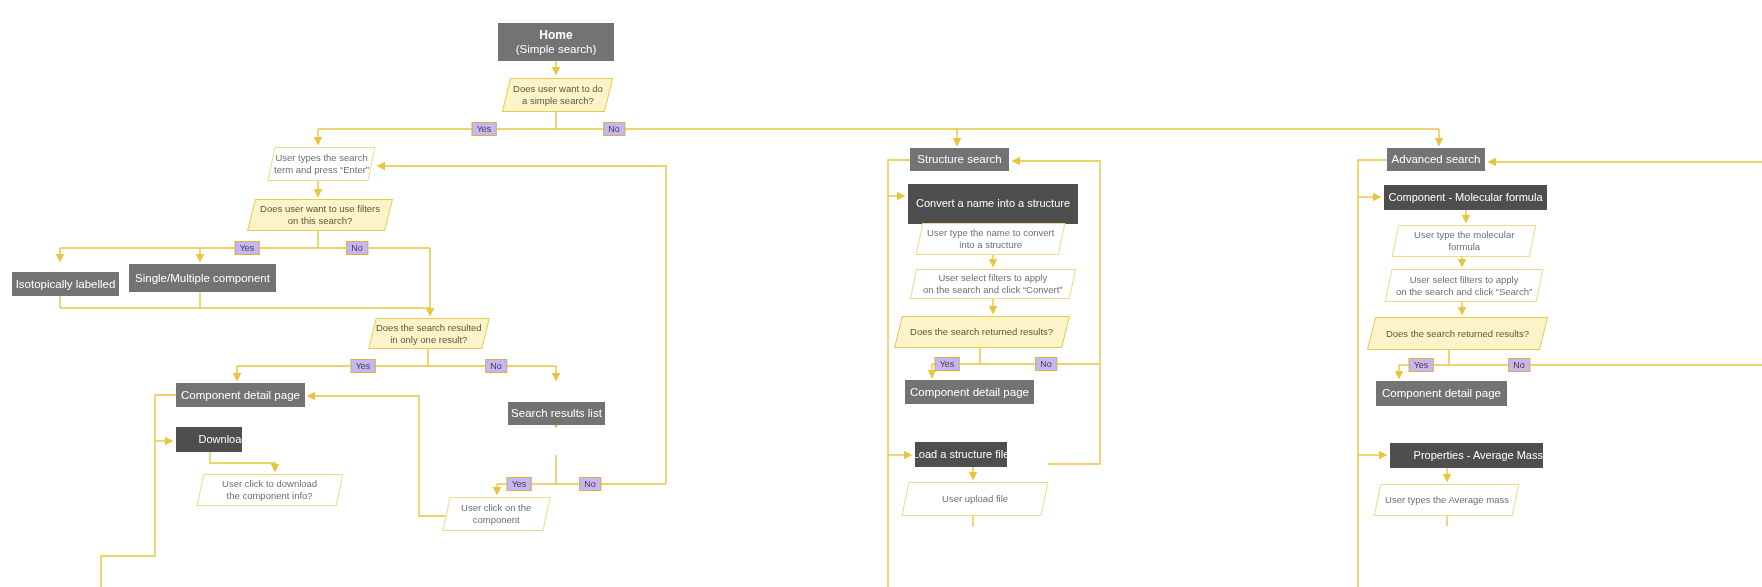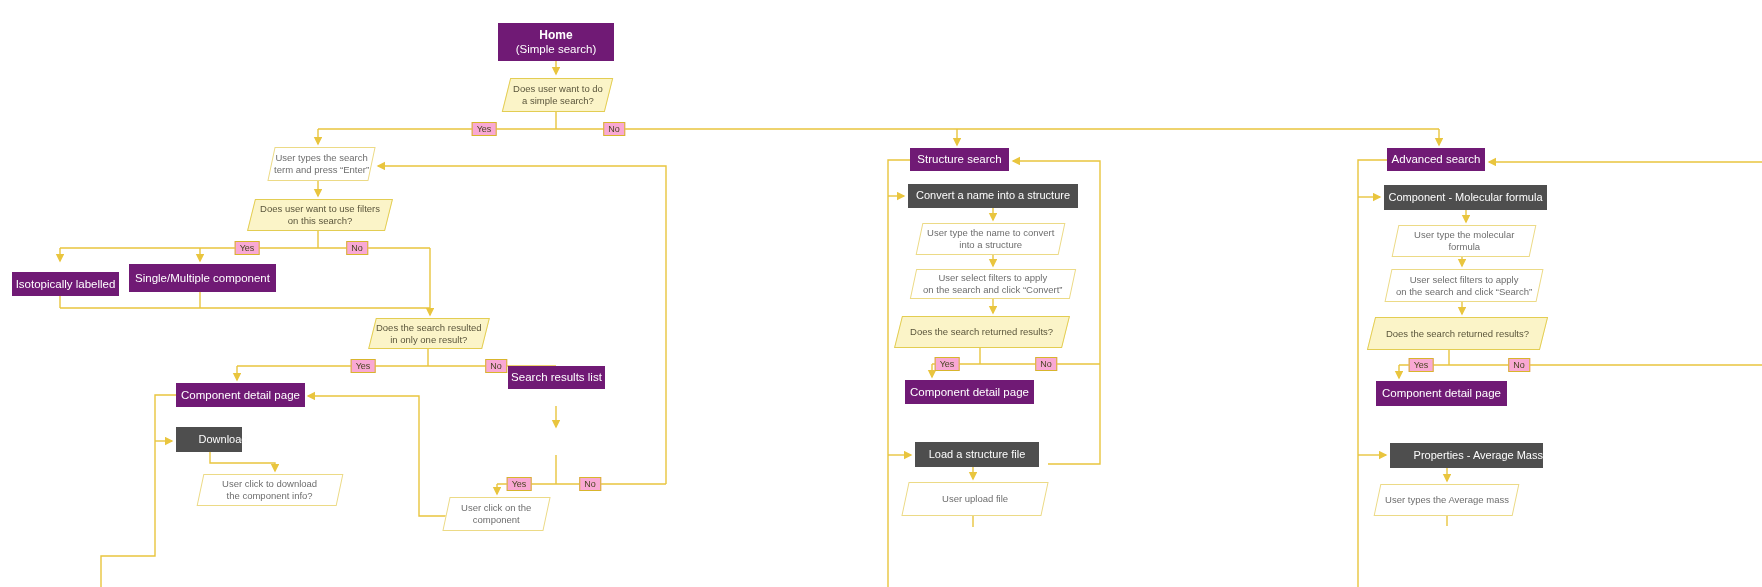--- a/index.html
+++ b/index.html
@@ -14,7 +14,7 @@
     text-align:center;line-height:1.22;
   }
   .node .inner div{white-space:nowrap;}
-  .page{background:#701a75;color:#ffffff;font-size:11.5px;}
+  .page{background:#737373;color:#ffffff;font-size:11.5px;}
   .page .bold{font-weight:bold;font-size:12px;}
   .section{background:#4e4e4e;color:#fdfdfd;font-size:11px;}
   .decision{

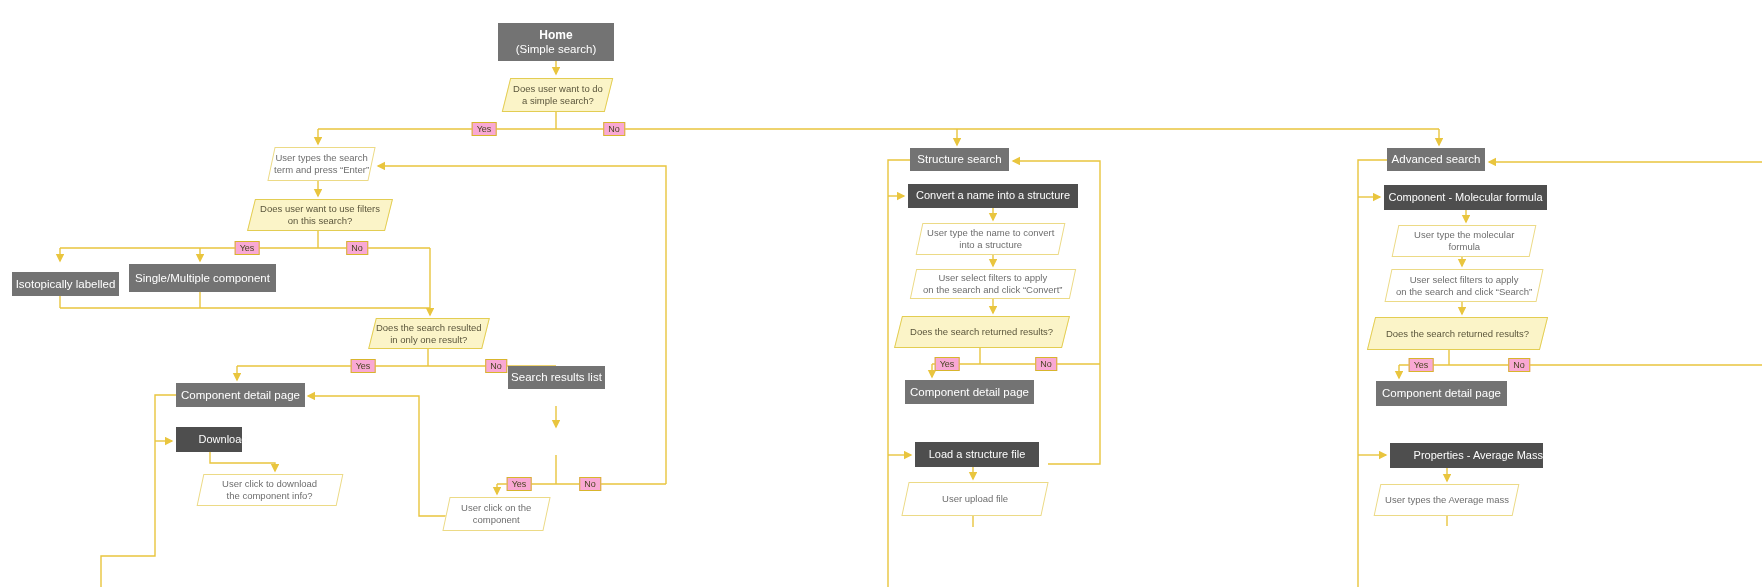--- a/index.html
+++ b/index.html
@@ -29,7 +29,7 @@
   .action .inner{transform:skewX(12deg);}
   .badge{
     position:absolute;transform:translate(-50%,-50%);
-    background:#f9a8d4;border:1px solid #d8b52c;color:#494321;
+    background:#c4b5fd;border:1px solid #d8b52c;color:#494321;
     font-size:9px;line-height:12px;padding:0 4px;
   }
 </style>

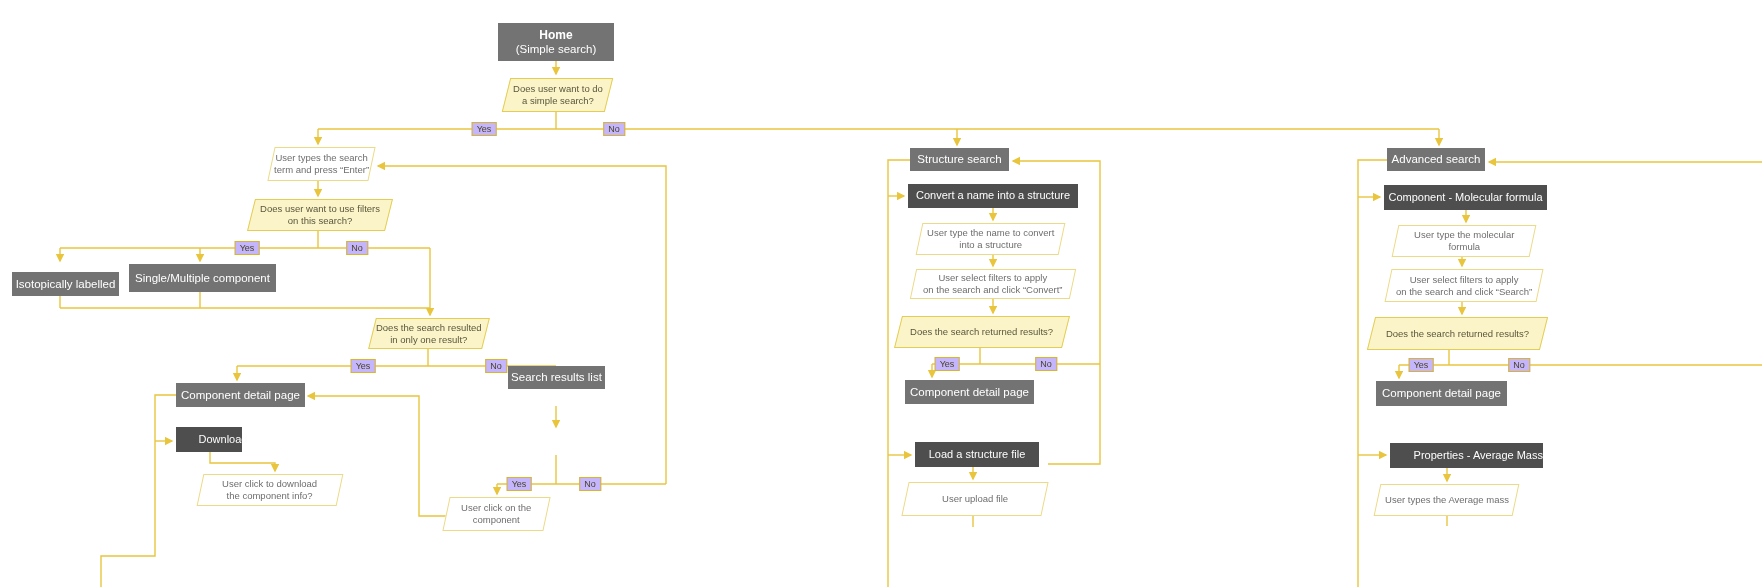--- a/index.html
+++ b/index.html
@@ -169,7 +169,7 @@
         <div>Structure search</div>
       </div>
     </div>
-    <div class="node section" style="left: 908px; top: 184px; width: 170px; height: 24px;">
+    <div class="node section" style="left: 908px; top: 184px; width: 170px; height: 40px;">
       <div class="inner">
         <div>Convert a name into a structure</div>
       </div>

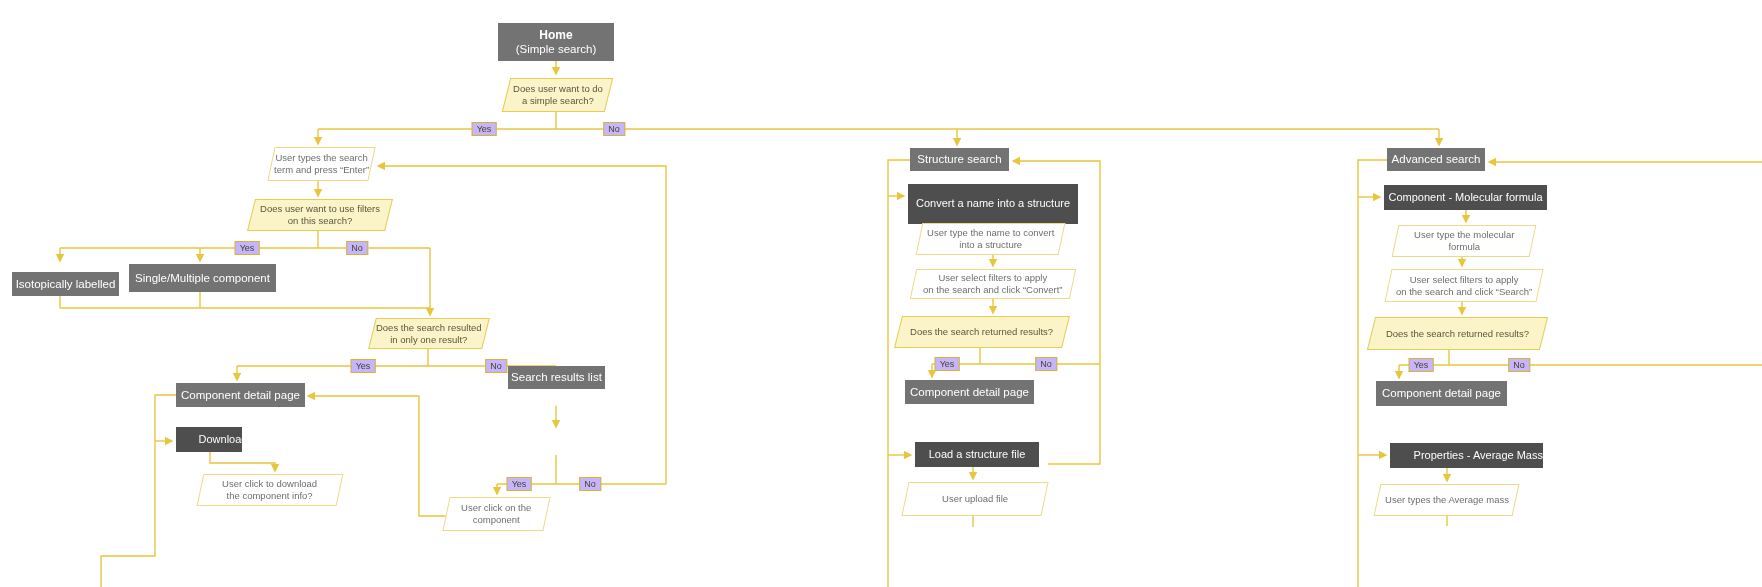--- a/index.html
+++ b/index.html
@@ -142,7 +142,7 @@
         <div>Component detail page</div>
       </div>
     </div>
-    <div class="node page" style="left: 508px; top: 366px; width: 97px; height: 23px;">
+    <div class="node page" style="left: 508px; top: 402px; width: 97px; height: 23px;">
       <div class="inner">
         <div>Search results list</div>
       </div>

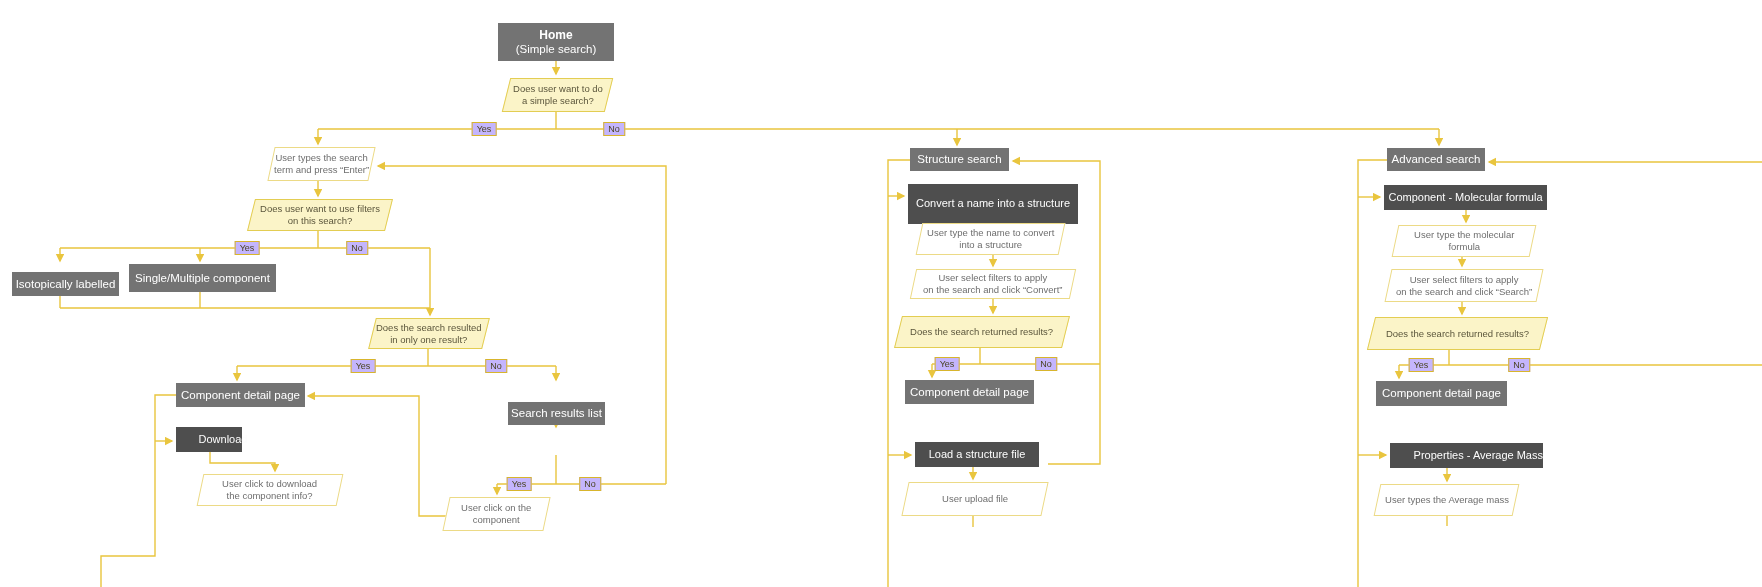--- a/index.html
+++ b/index.html
@@ -196,7 +196,7 @@
         <div>Component detail page</div>
       </div>
     </div>
-    <div class="node section" style="left: 915px; top: 442px; width: 124px; height: 25px;">
+    <div class="node section" style="left: 915px; top: 442px; width: 92px; height: 25px;">
       <div class="inner">
         <div>Load a structure file</div>
       </div>

